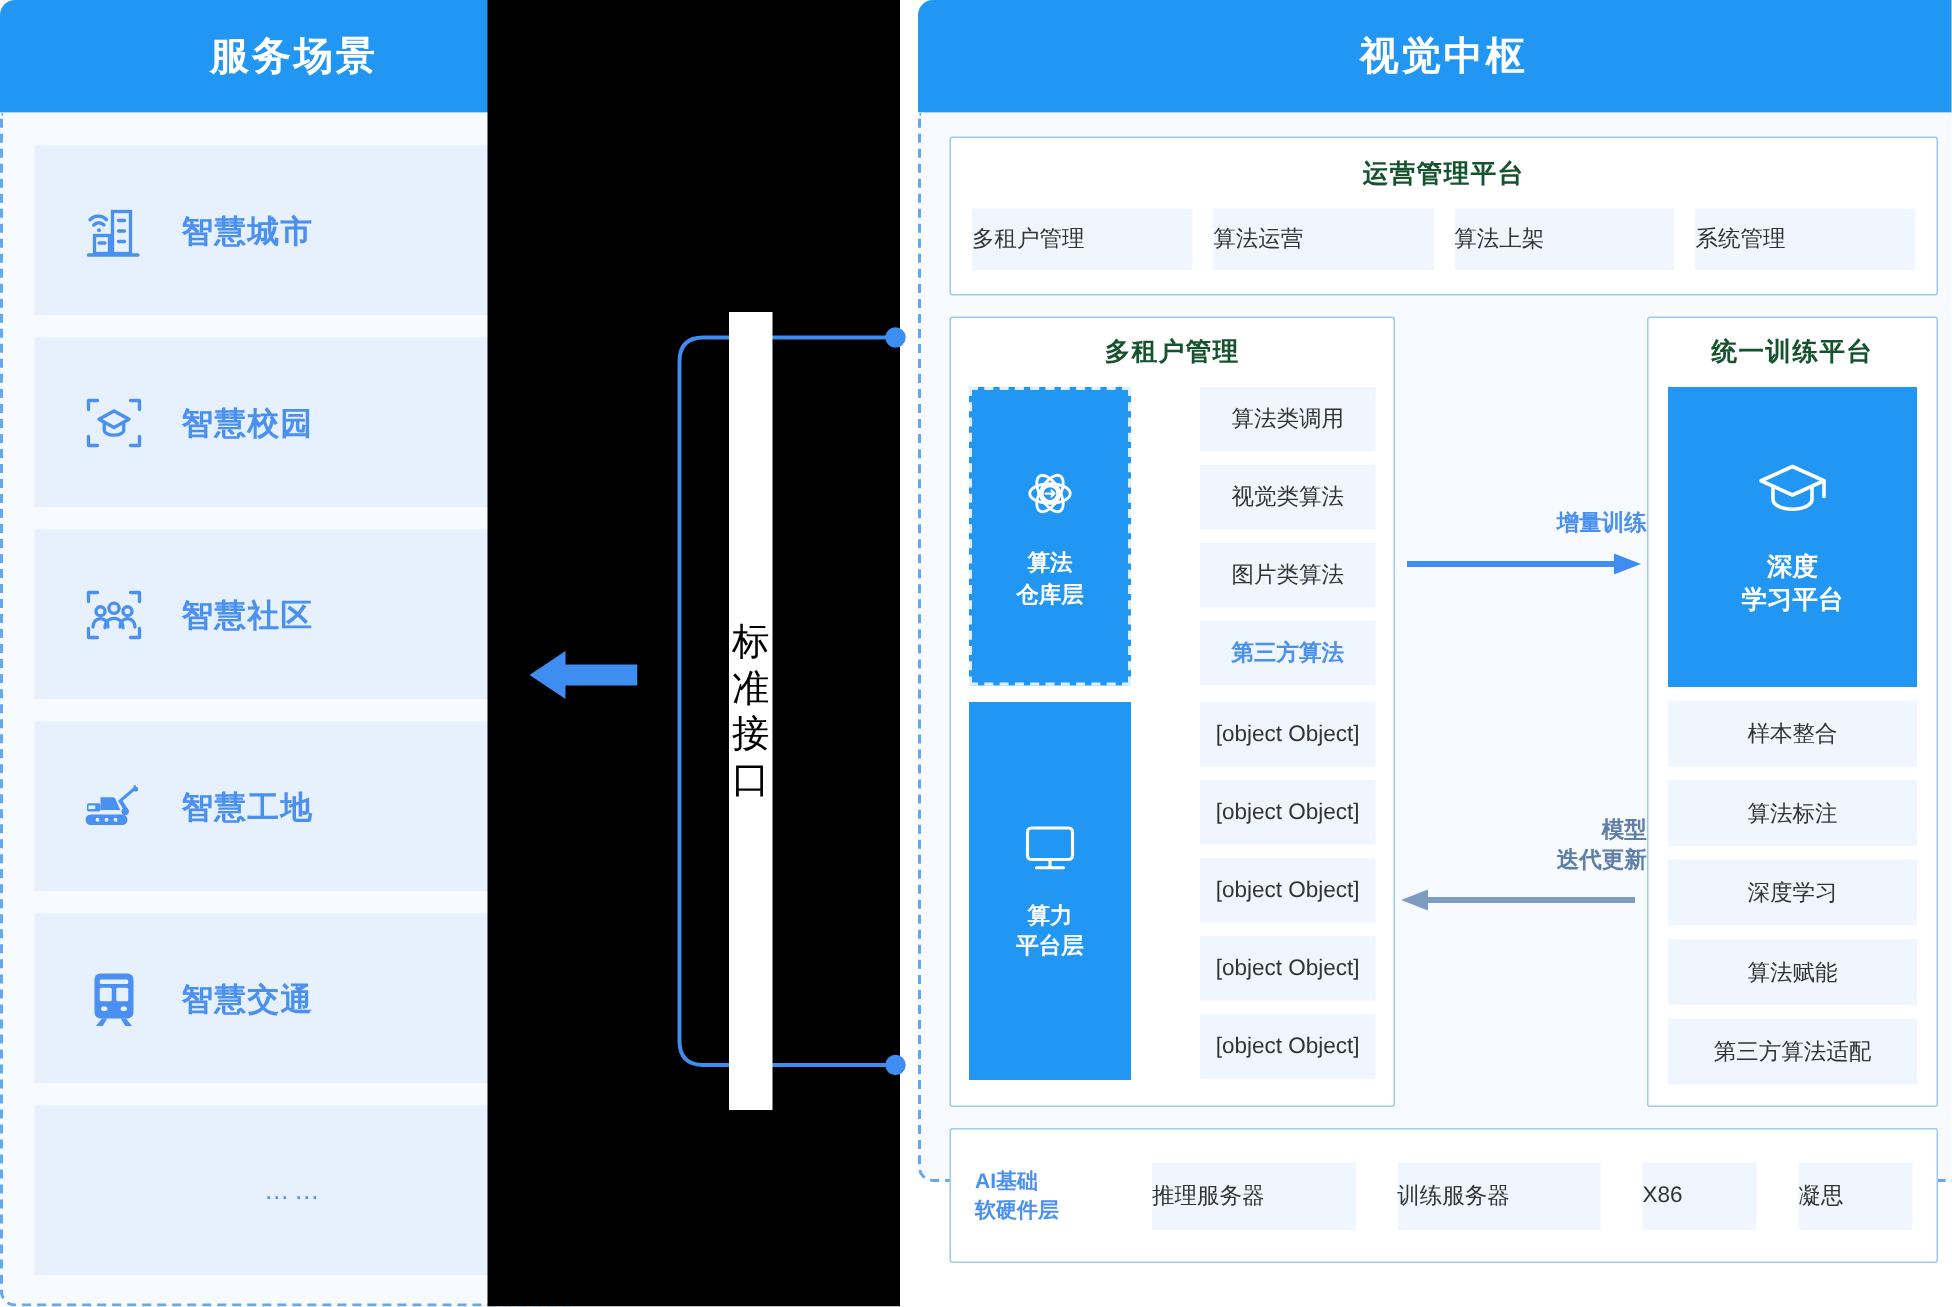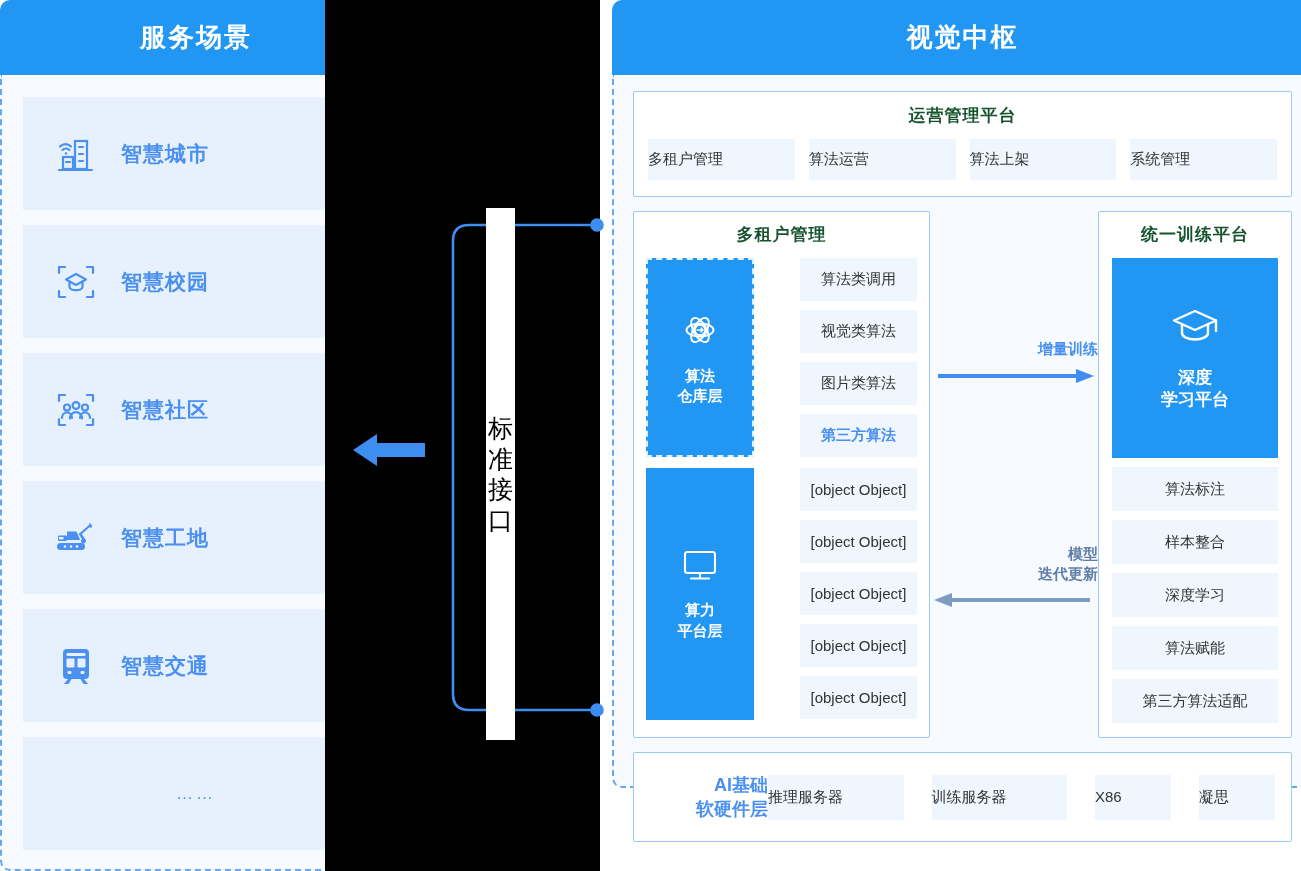--- a/index.html
+++ b/index.html
@@ -417,8 +417,8 @@
           </span>
         </div>
         <div id="train-items">
+          <div class="item">样本整合</div>
           <div class="item">算法标注</div>
-          <div class="item">样本整合</div>
           <div class="item">深度学习</div>
           <div class="item">算法赋能</div>
           <div class="item">第三方算法适配</div>

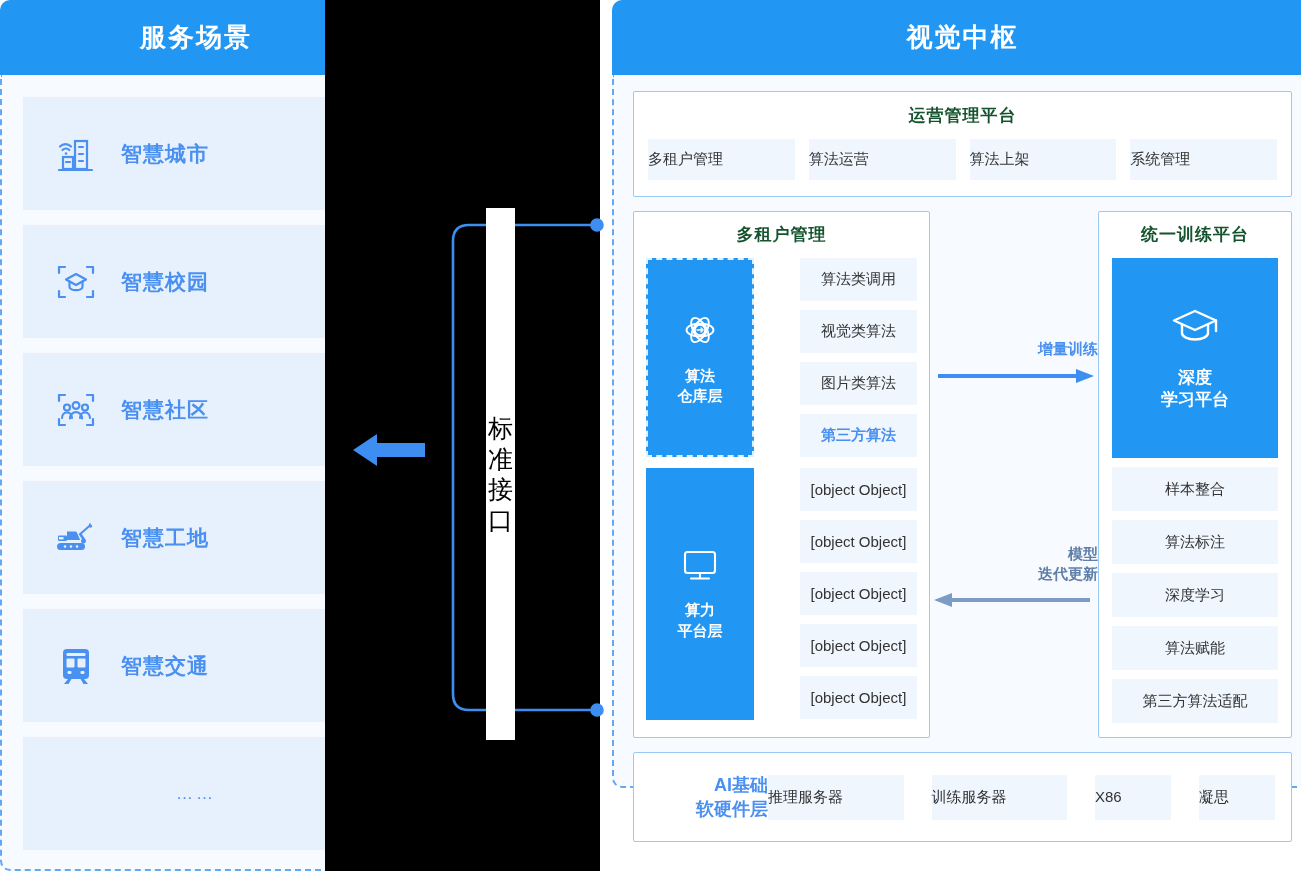--- a/index.html
+++ b/index.html
@@ -192,8 +192,8 @@
   }
   #ai-title {
     color: #4a90f0;
-    font-size: 18px; font-weight: bold;
-    line-height: 1.35; text-align: right;
+    font-size: 14px; font-weight: bold;
+    line-height: 1.35; text-align: left;
     width: 118px; flex: 0 0 118px;
   }
   #ai-title span { display: block; }

